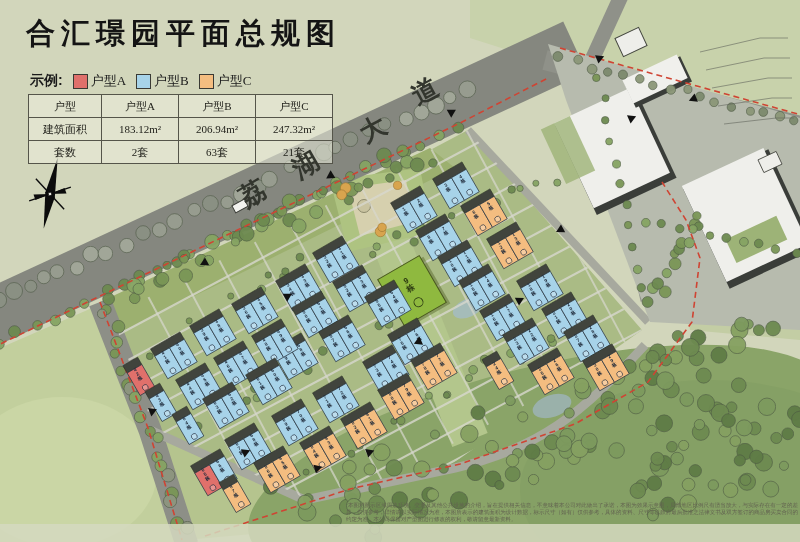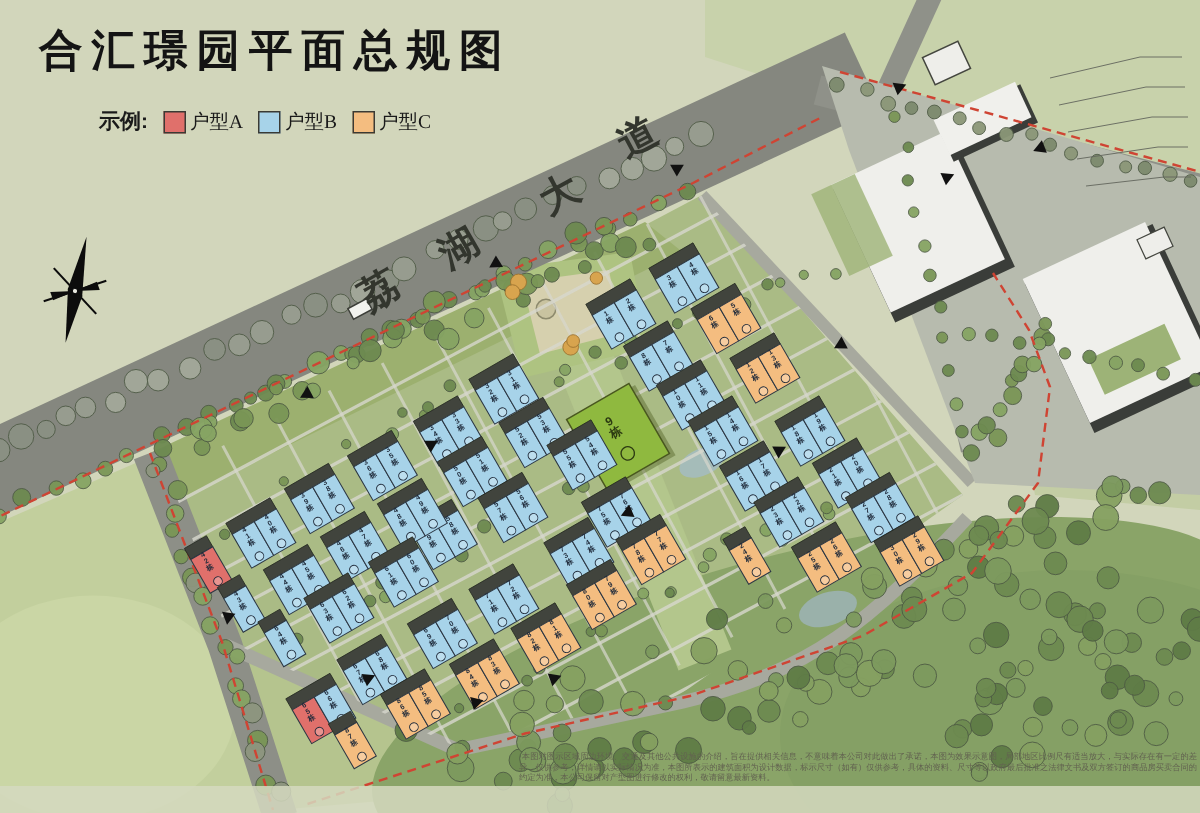--- a/index.html
+++ b/index.html
@@ -11,7 +11,7 @@
   #title{left:26px;top:14px;font-size:29px;font-weight:bold;color:#141414;
          letter-spacing:6px;font-family:Liberation Mono, monospace;}
   #legend{left:30px;top:72px;font-size:13px;color:#1a1a1a;display:flex;align-items:center;gap:10px;}
-  #legend .pfx{font-weight:bold;font-size:14px;margin-left:36px;}
+  #legend .pfx{font-weight:bold;font-size:14px;}
   .sw{display:inline-block;width:13px;height:13px;border:1.5px solid #3a3a34;
       vertical-align:-2px;margin-right:3px;}
   .litem{display:flex;align-items:center;font-family:"Liberation Serif",serif;}

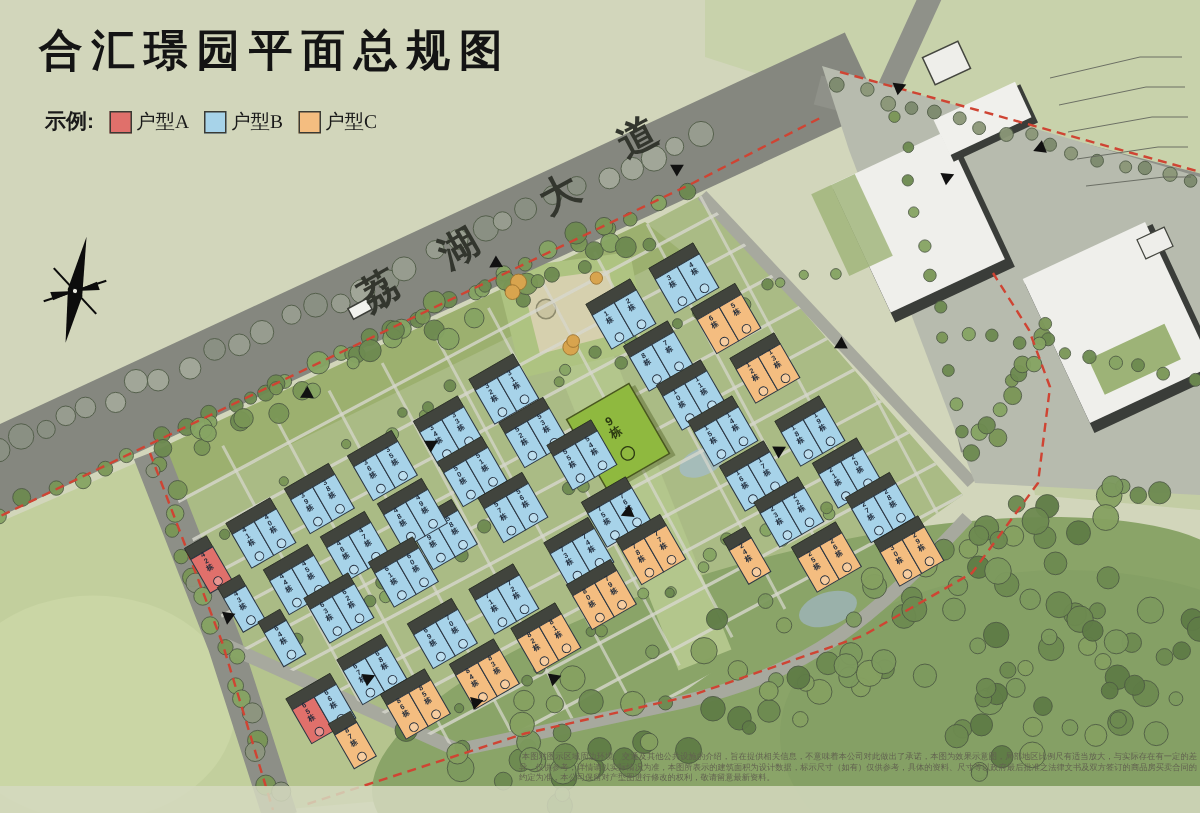--- a/index.html
+++ b/index.html
@@ -965,6 +965,28 @@
     </span>
   </div>
 
+  <table id="htable" class="ovl">
+    <tbody>
+        <tr>
+      <td>户型</td>
+      <td>户型A</td>
+      <td>户型B</td>
+      <td>户型C</td>
+    </tr>
+    <tr>
+      <td>建筑面积</td>
+      <td>183.12m²</td>
+      <td>206.94m²</td>
+      <td>247.32m²</td>
+    </tr>
+    <tr>
+      <td>套数</td>
+      <td>2套</td>
+      <td>63套</td>
+      <td>21套</td>
+    </tr>
+  </tbody>
+    </table>
 
   <div class="roadchar ovl" style="left:240px;top:176px;transform:rotate(-30deg);">荔</div>
   <div class="roadchar ovl" style="left:293px;top:148px;transform:rotate(-30deg);">湖</div>

